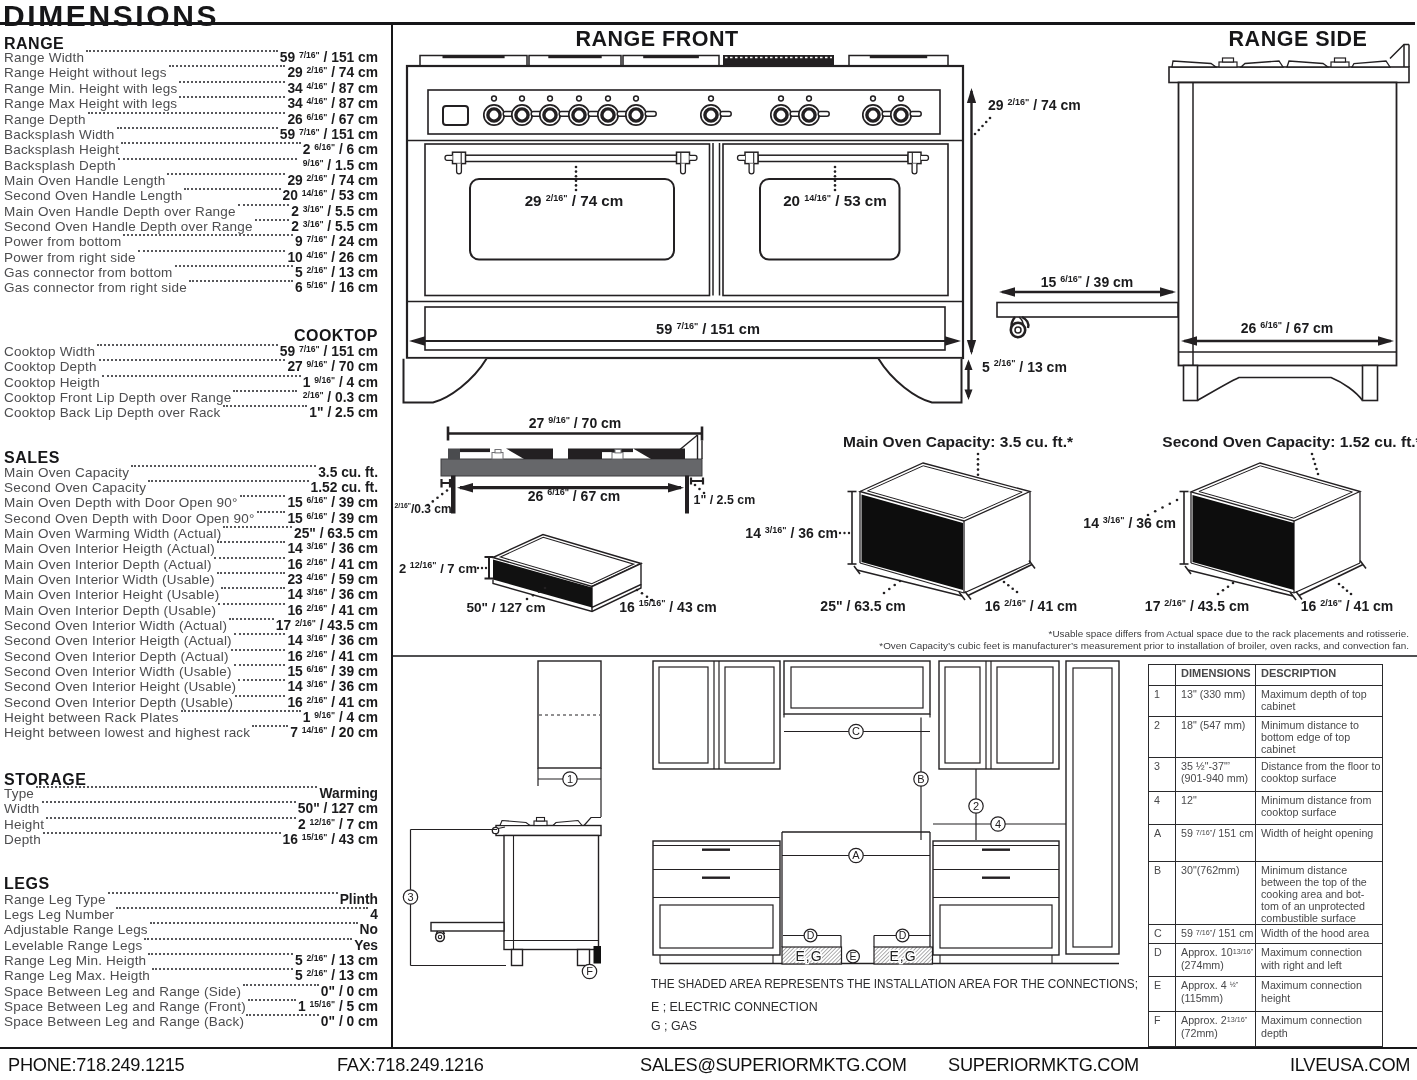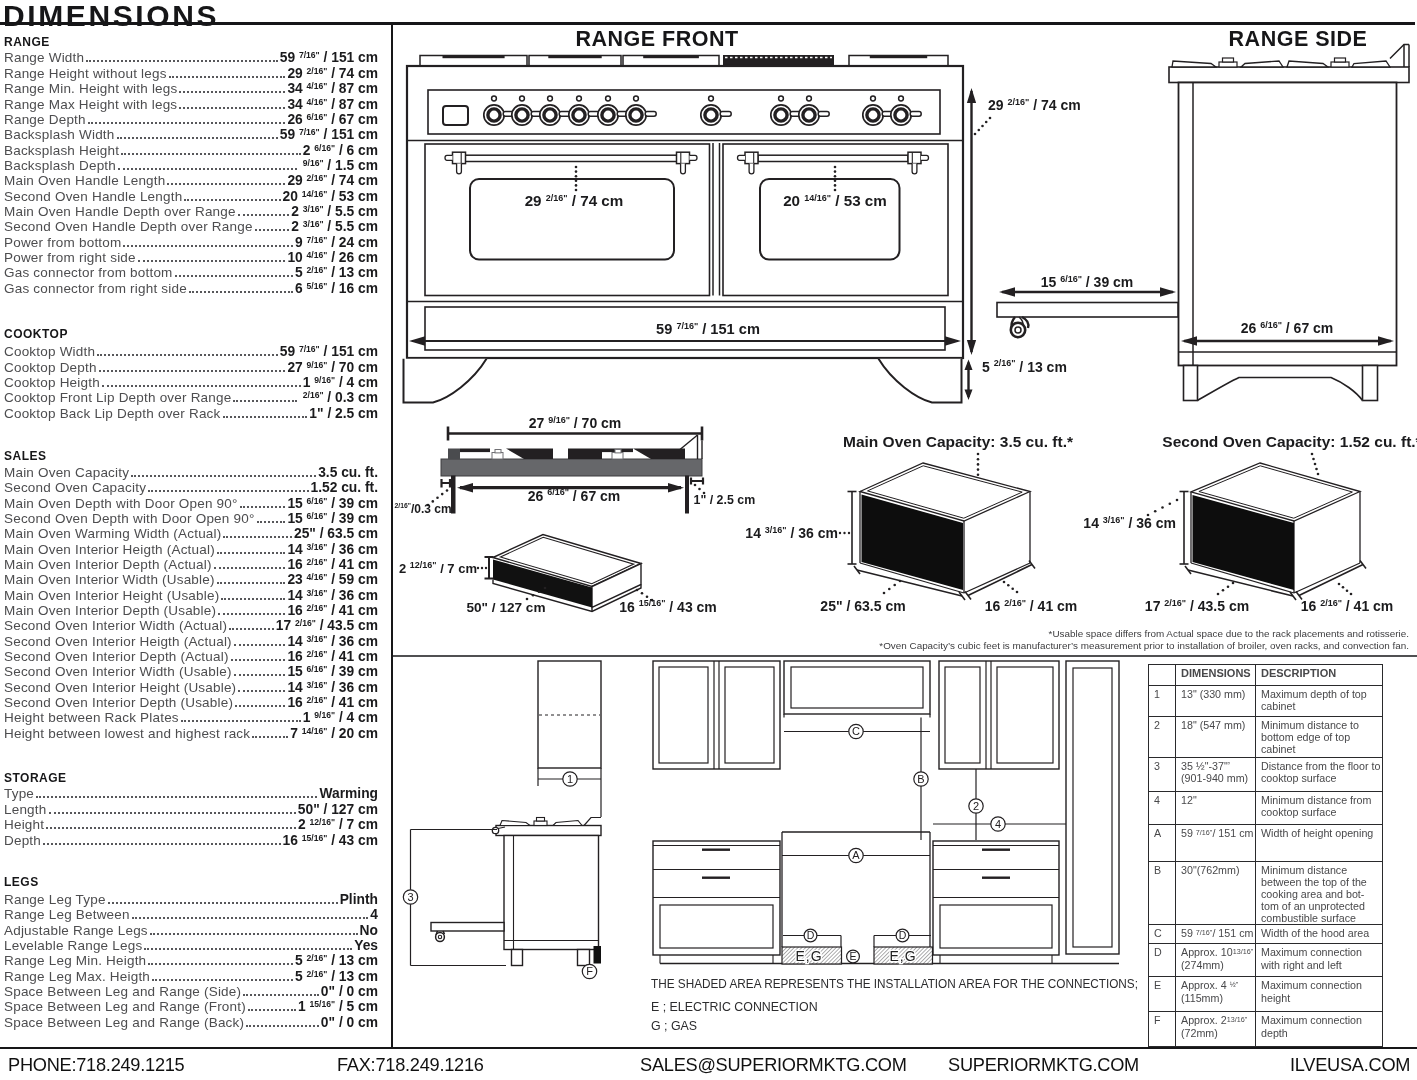--- a/index.html
+++ b/index.html
@@ -10,7 +10,7 @@
 .row .dt{flex:1;border-bottom:2px dotted #57575a;margin:0 2px 3px 2px;min-width:6px;}
 .row .vl{white-space:nowrap;font-weight:bold;color:#1b1b1d;font-size:13.8px;letter-spacing:0;}
 .row .vl sup{font-size:8.6px;vertical-align:4px;letter-spacing:0;}
-.sech{font-weight:bold;font-size:12px;color:#161618;letter-spacing:.5px;height:15.35px;}
+.sech{font-weight:bold;font-size:16px;color:#161618;letter-spacing:.5px;height:15.35px;}
 table.spec{border-collapse:collapse;table-layout:fixed;font-size:10.7px;color:#48484a;}
 table.spec td{border:1.5px solid #2a2a2c;vertical-align:top;padding:2px 1px 0 5px;
   font-weight:normal;text-align:left;line-height:12.1px;overflow:hidden;}

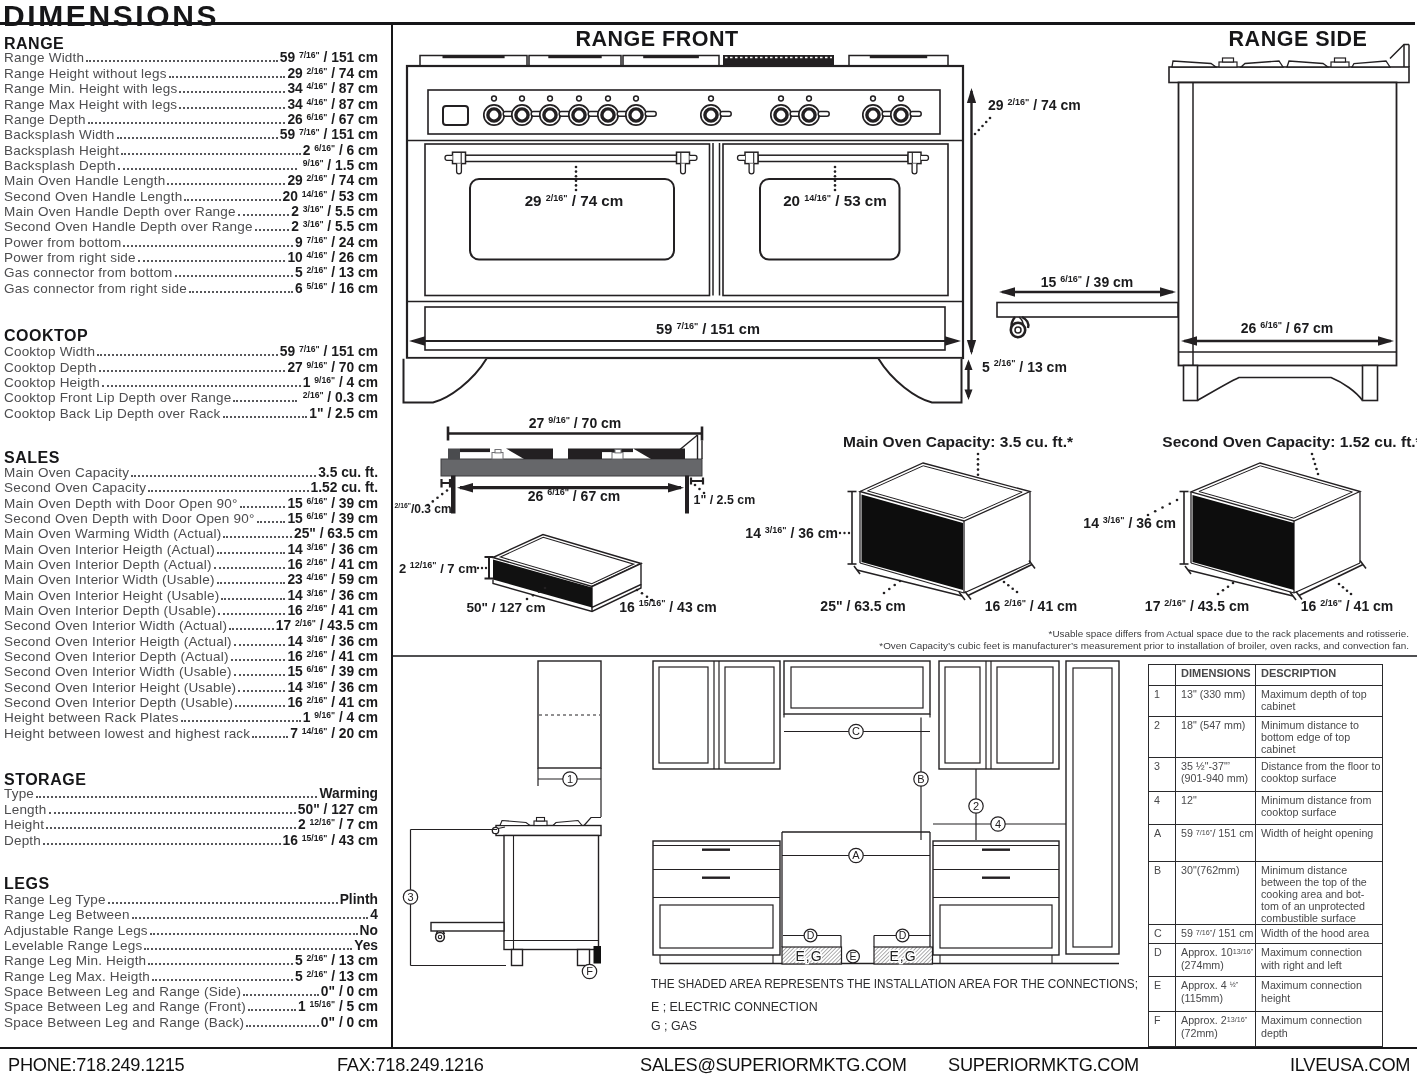--- a/index.html
+++ b/index.html
@@ -5,7 +5,7 @@
 #page{position:relative;width:1417px;height:1080px;background:#fff;overflow:hidden;
   font-family:"Liberation Sans",sans-serif;}
 .abs{position:absolute;}
-.row{display:flex;align-items:flex-end;height:15.35px;font-size:13.5px;color:#4d4d4f;letter-spacing:.2px;}
+.row{display:flex;align-items:flex-start;height:15.35px;font-size:13.5px;color:#4d4d4f;letter-spacing:.2px;}
 .row .lb{white-space:nowrap;}
 .row .dt{flex:1;border-bottom:2px dotted #57575a;margin:0 2px 3px 2px;min-width:6px;}
 .row .vl{white-space:nowrap;font-weight:bold;color:#1b1b1d;font-size:13.8px;letter-spacing:0;}

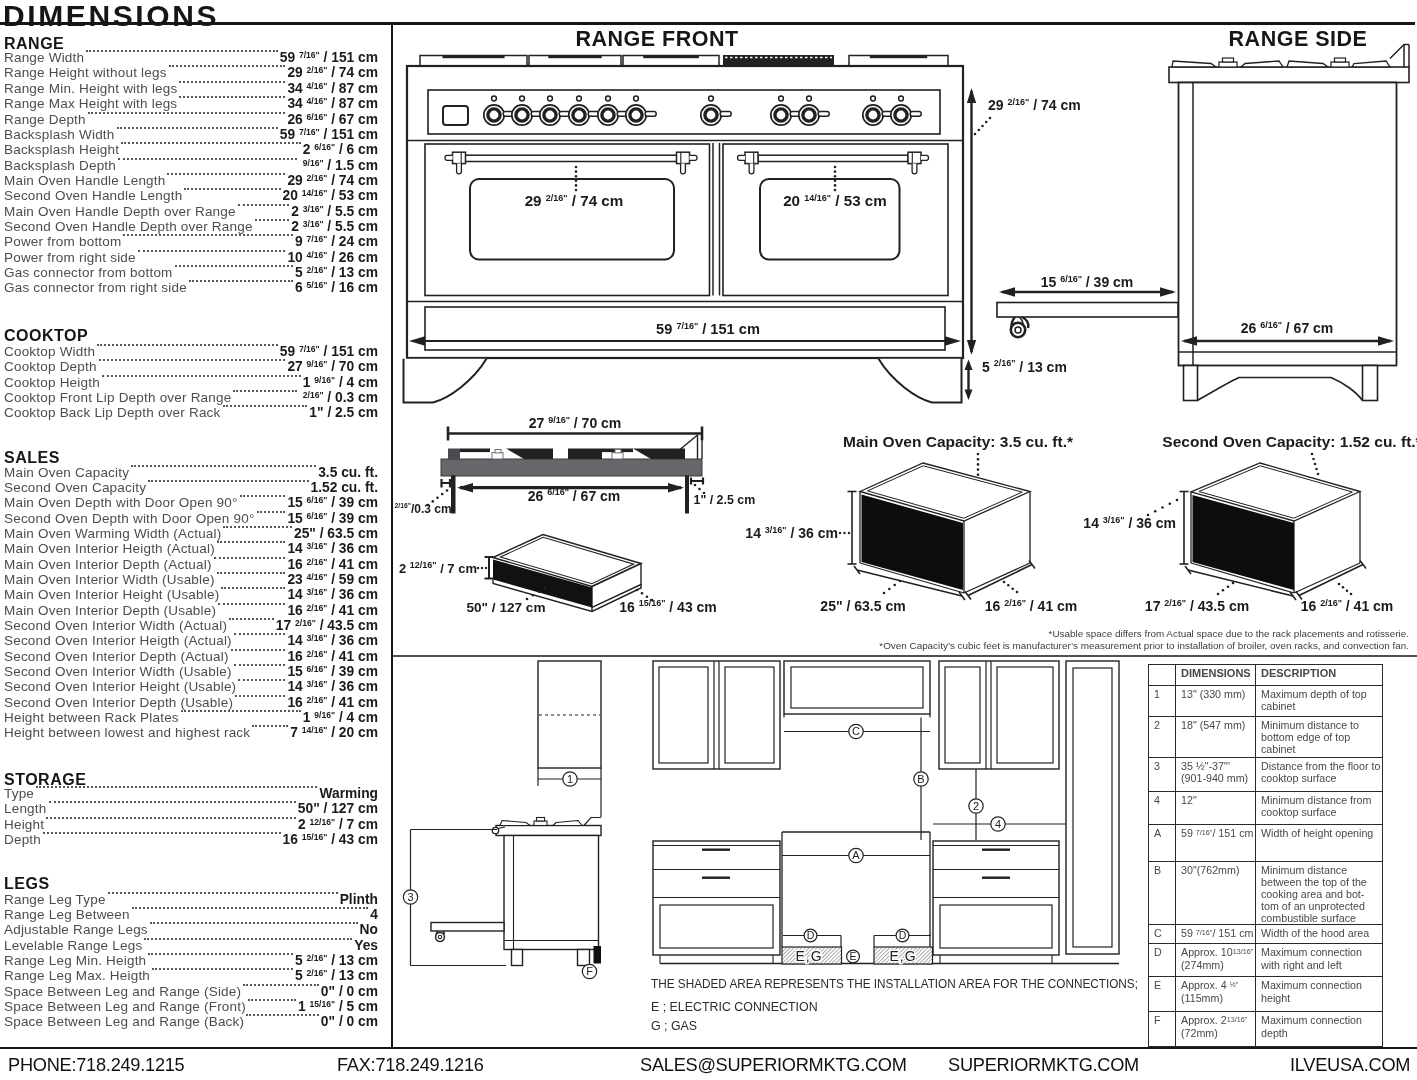--- a/index.html
+++ b/index.html
@@ -114,7 +114,7 @@
     </div>
 
 <div class="abs" style="left:4px;top:327px;width:374px;">
-      <div class="sech" style="margin-bottom:1.7px;">COOKTOP</div>
+      <div class="sech" style="margin-bottom:1.7px;text-align:right;">COOKTOP</div>
       <div class="row">
         <span class="lb">Cooktop Width</span>
         <span class="dt"></span>

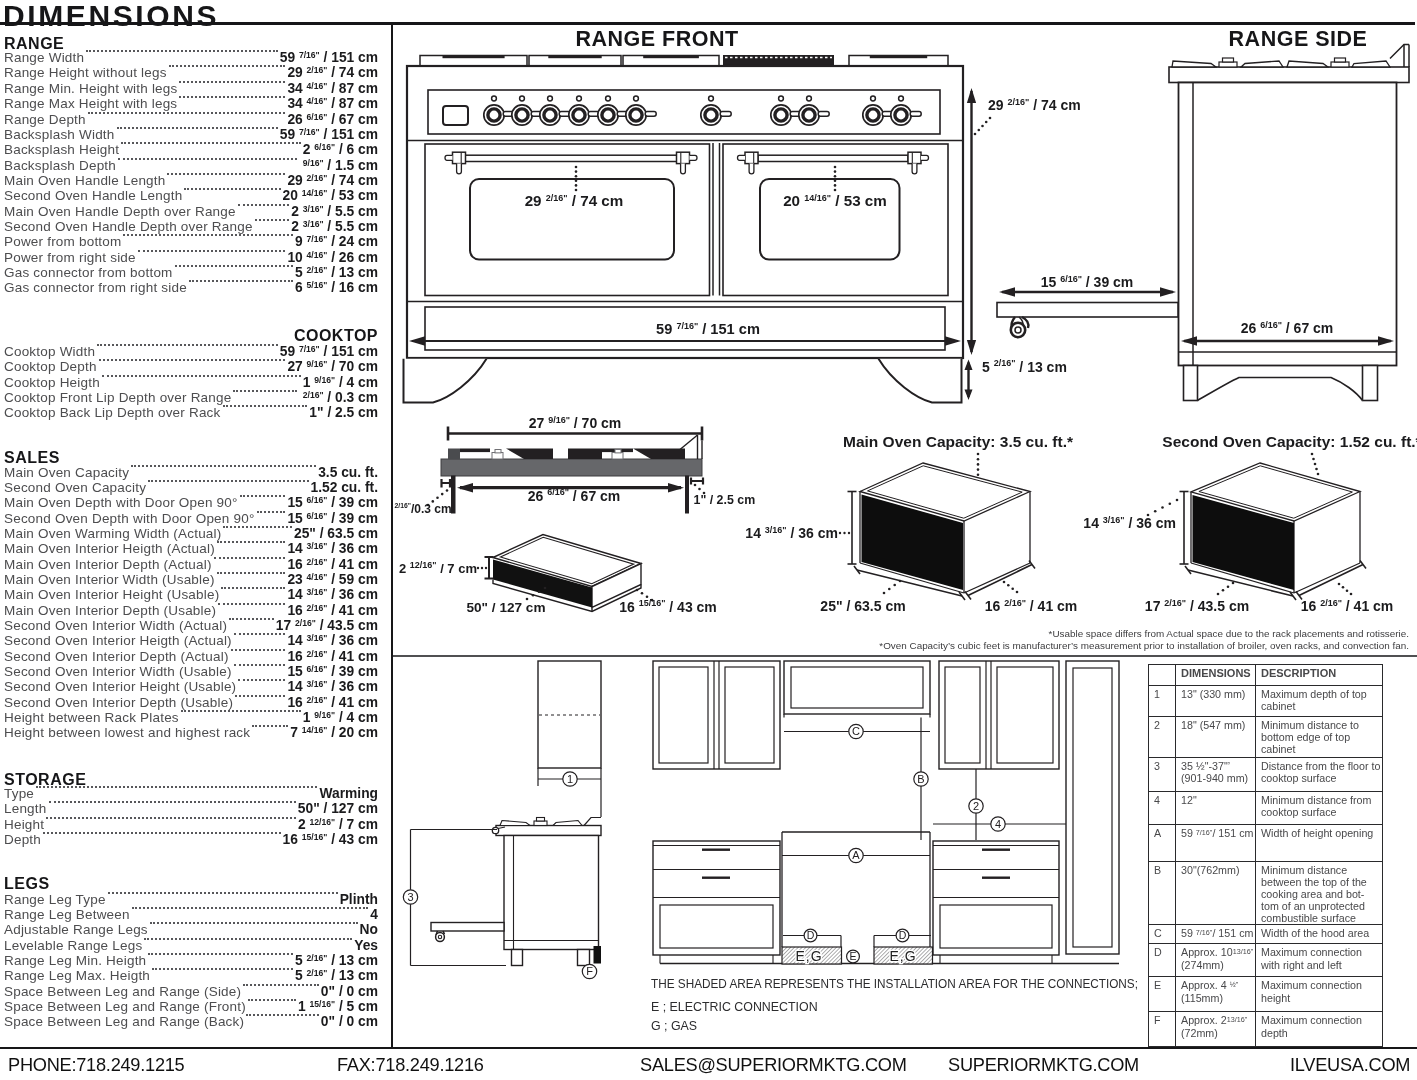--- a/index.html
+++ b/index.html
@@ -244,7 +244,7 @@
         <span class="vl">Warming</span>
       </div>
       <div class="row">
-        <span class="lb">Length</span>
+        <span class="lb">Width</span>
         <span class="dt"></span>
         <span class="vl">50"&nbsp;/ 127 cm</span>
       </div>

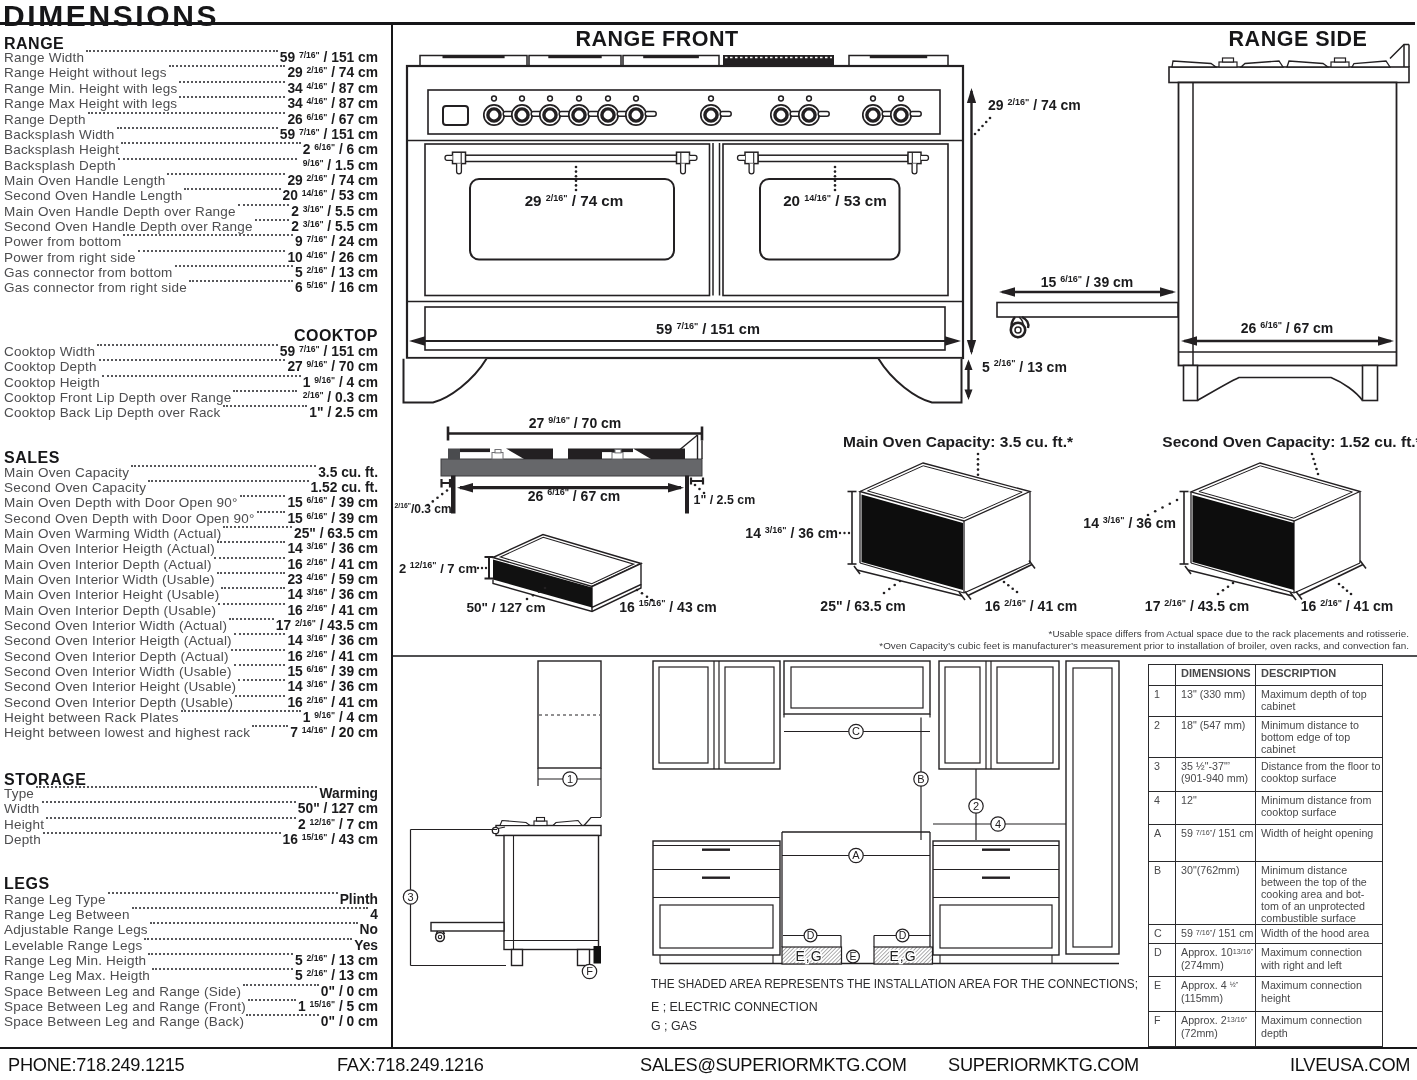--- a/index.html
+++ b/index.html
@@ -268,7 +268,7 @@
         <span class="vl">Plinth</span>
       </div>
       <div class="row">
-        <span class="lb">Range Leg Between</span>
+        <span class="lb">Legs Leg Number</span>
         <span class="dt"></span>
         <span class="vl">4</span>
       </div>

